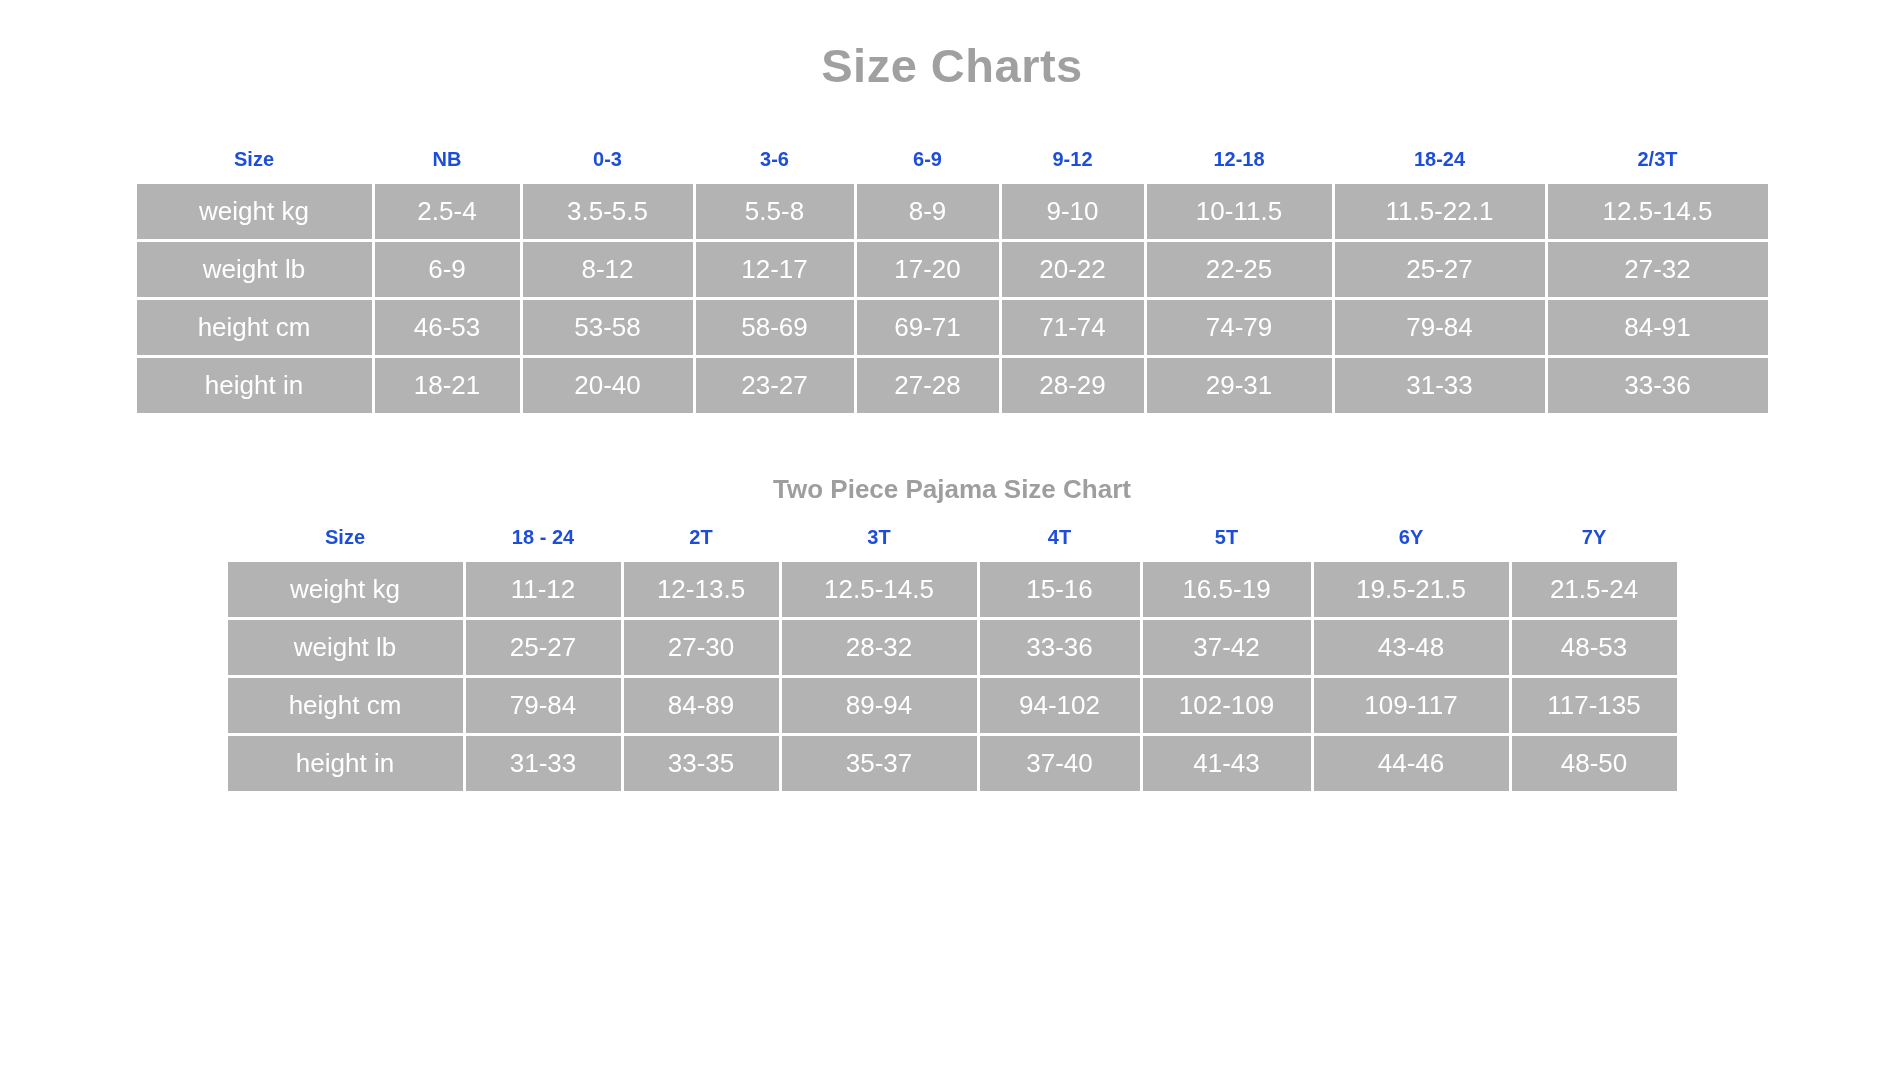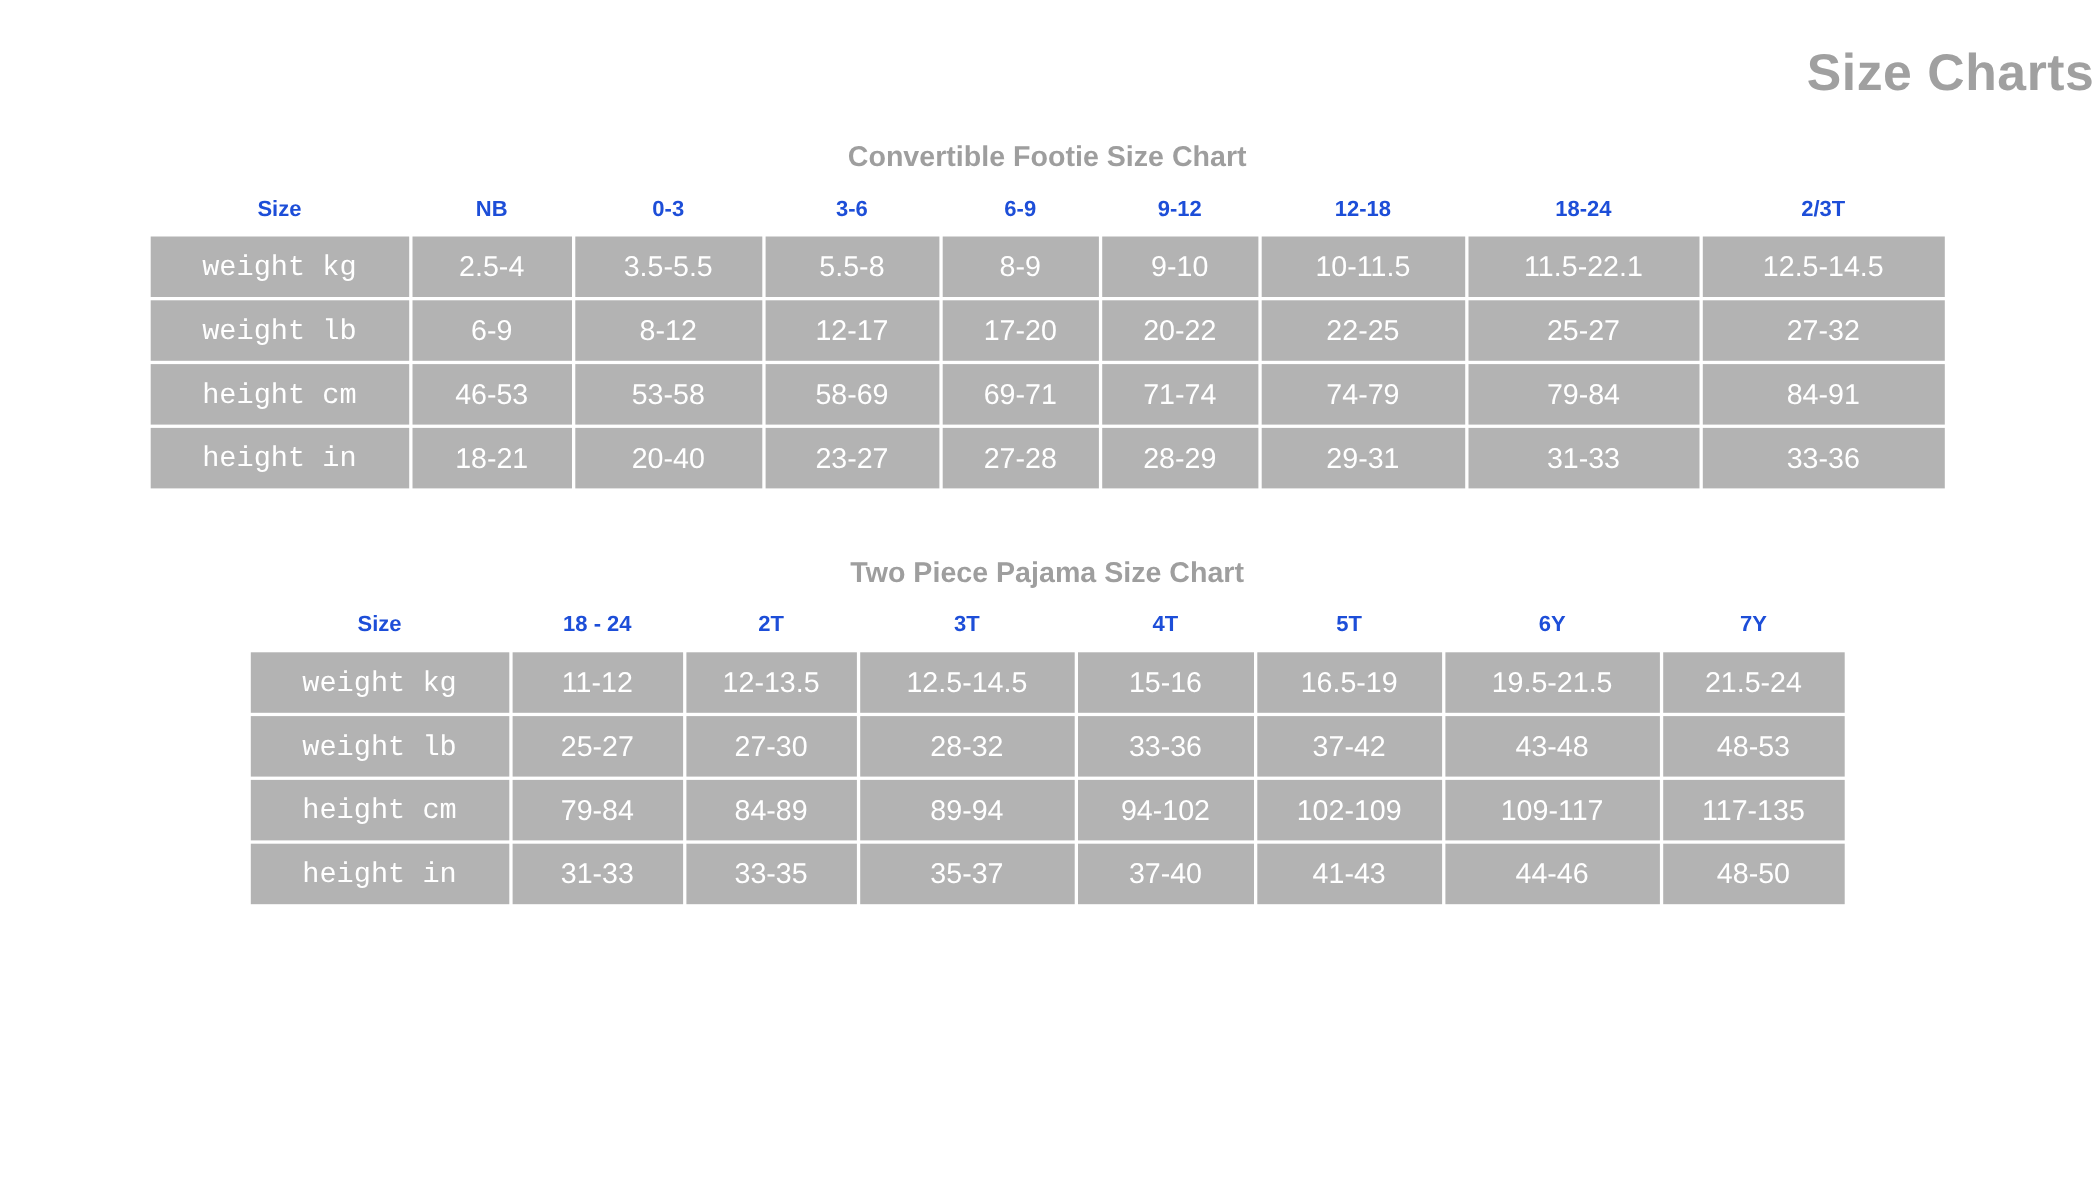--- a/index.html
+++ b/index.html
@@ -22,7 +22,7 @@
     padding: 0;
   }
   .main-title {
-    text-align: right;
+    text-align: center;
     font-size: 47px;
     font-weight: bold;
     color: #a0a0a0;

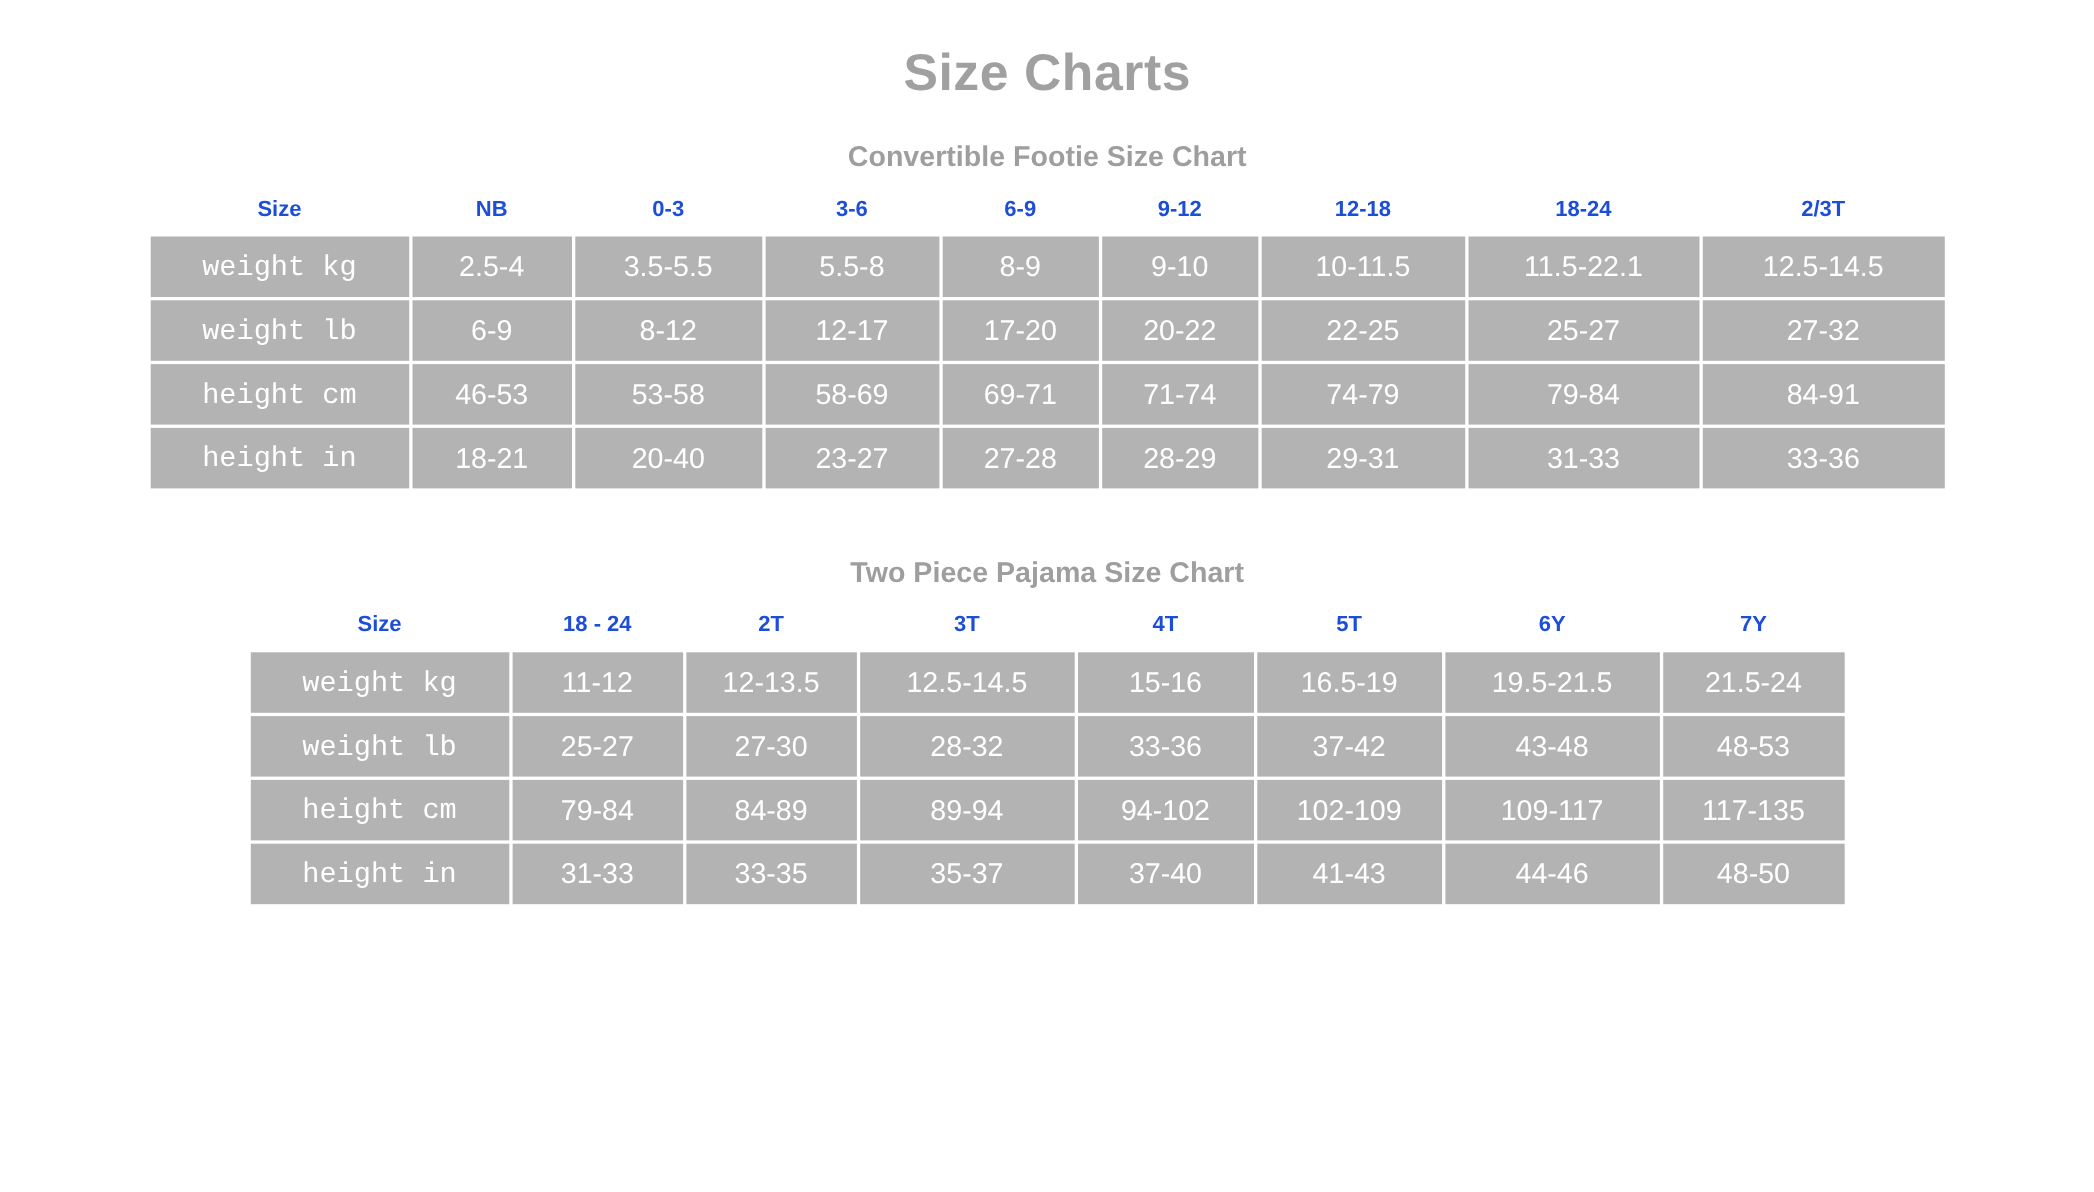--- a/index.html
+++ b/index.html
@@ -111,7 +111,6 @@
   <div class="spacer-1"></div>
 
   <div class="chart-block">
-    <h2 class="chart-title">Convertible Footie Size Chart</h2>
     <table class="chart1">
       <thead>
         <tr>

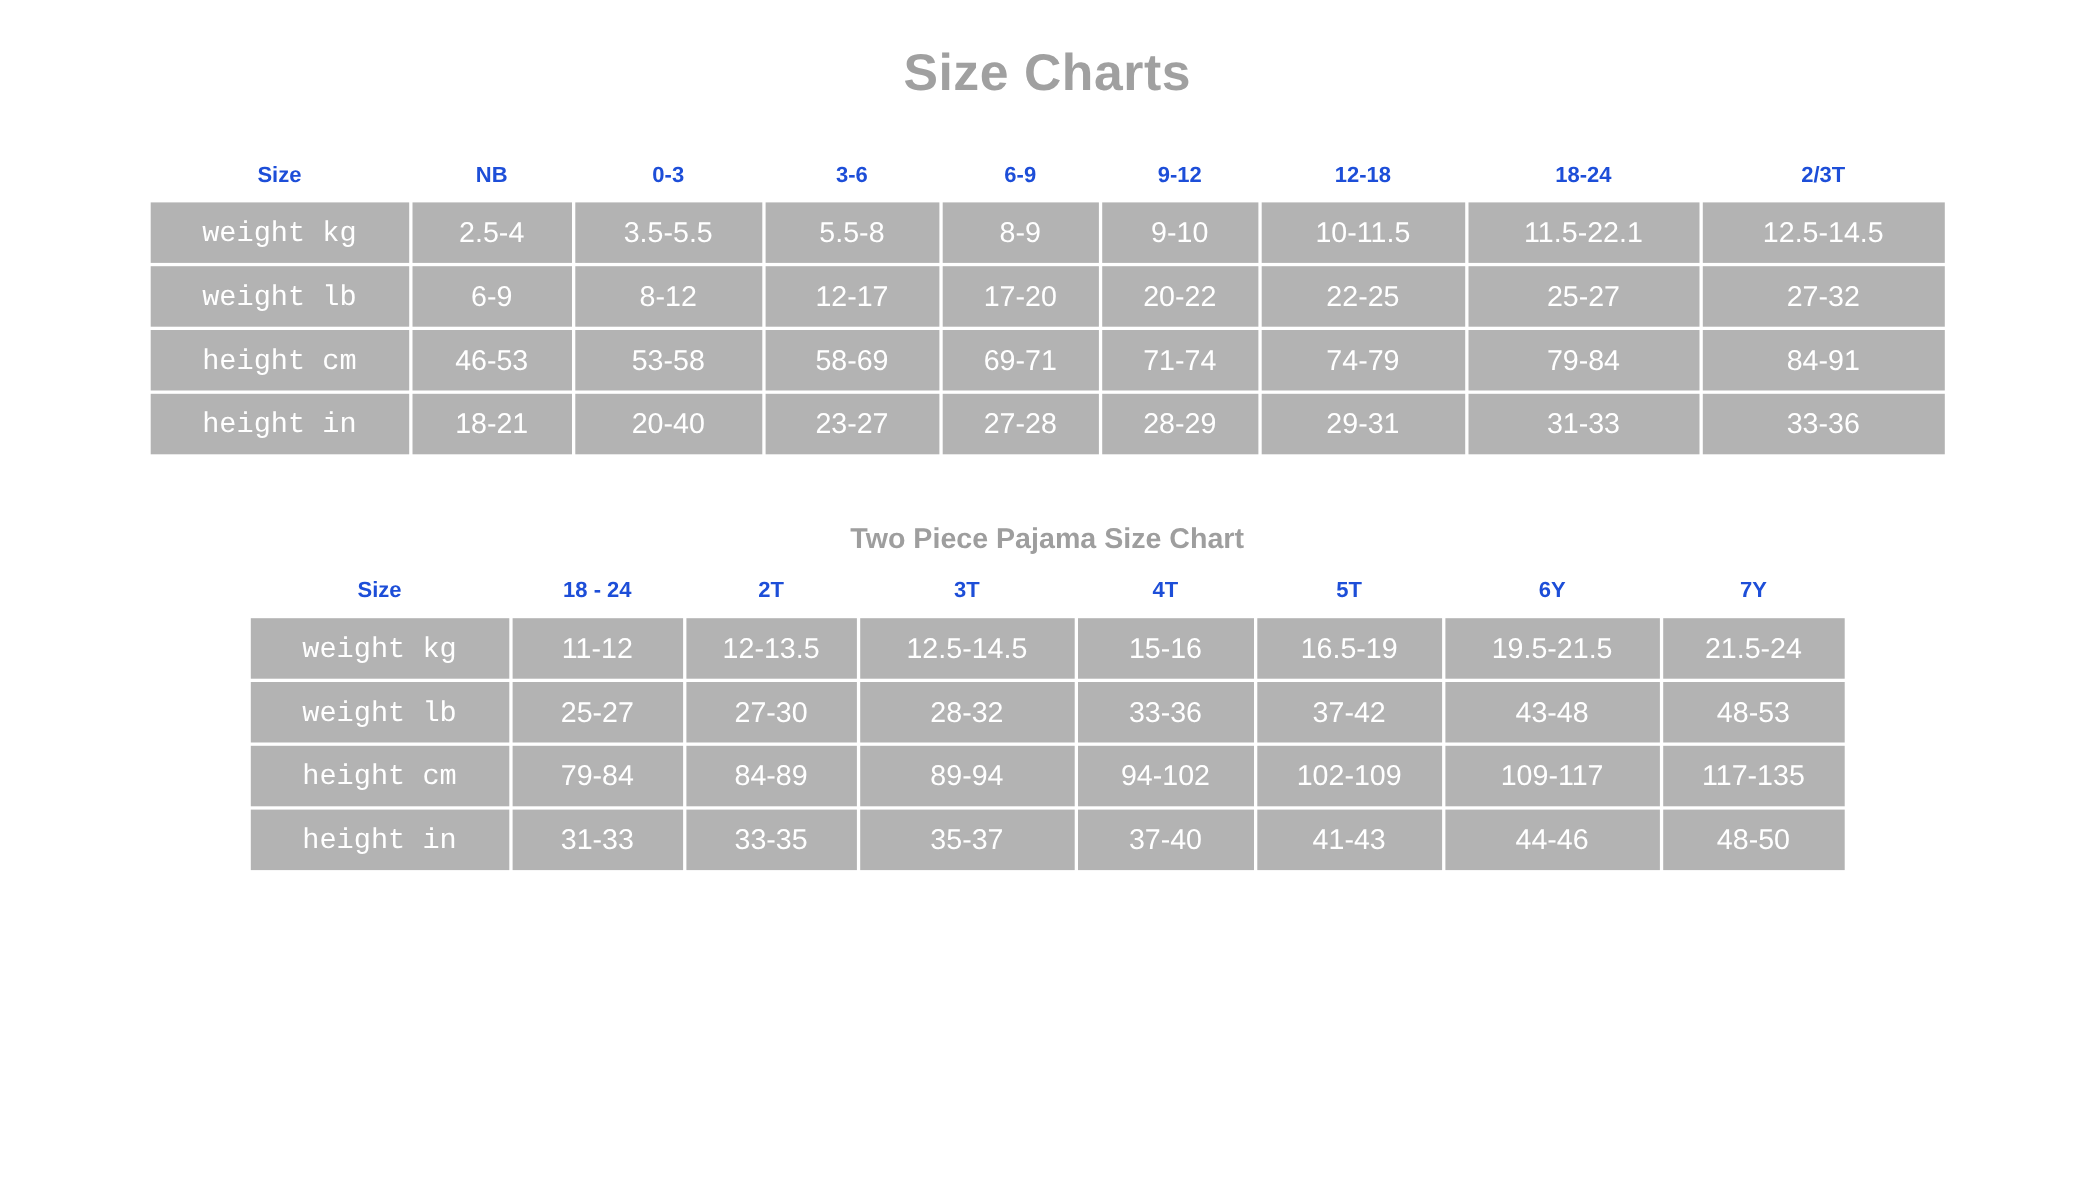--- a/index.html
+++ b/index.html
@@ -75,7 +75,6 @@
   tbody th {
     font-weight: normal;
     text-align: center;
-    font-family: Liberation Mono, monospace;
   }
   
   table.chart1 .c-label { width: 215px; }

